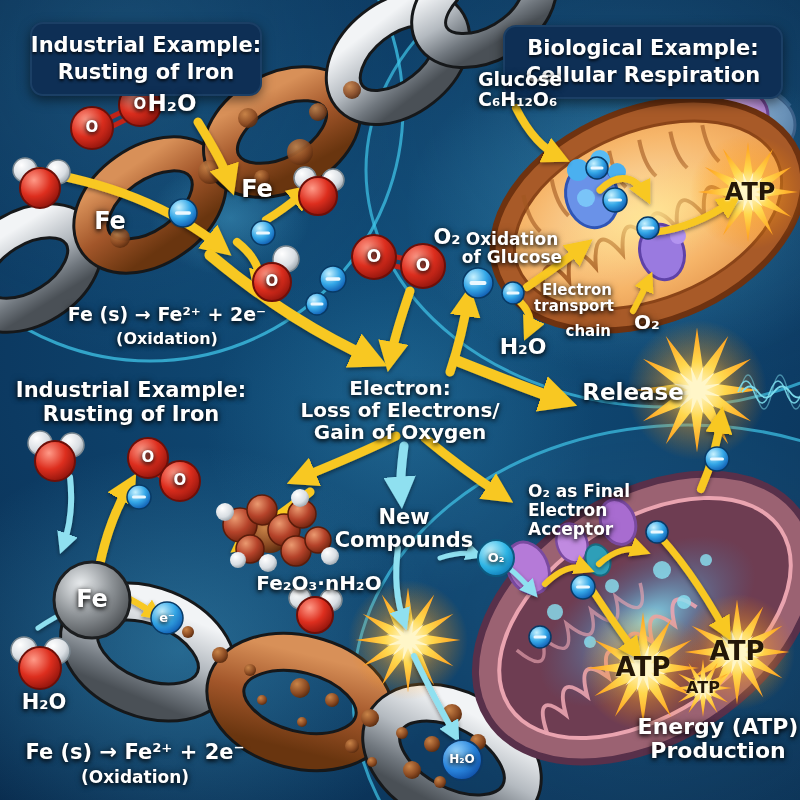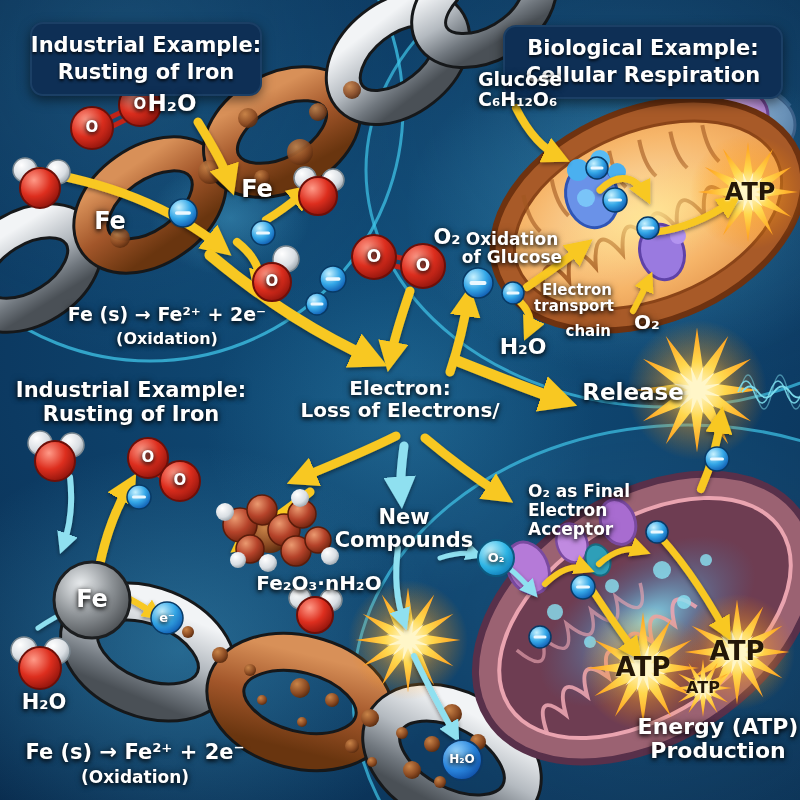--- a/index.html
+++ b/index.html
@@ -497,6 +497,7 @@
 <div class="lbl" style="left:423px;top:266px;font-size:17px;">O</div>
 <div class="lbl" style="left:400px;top:388px;font-size:20px;">Electron:</div>
 <div class="lbl" style="left:400px;top:410px;font-size:20px;">Loss of Electrons/</div>
+<div class="lbl" style="left:400px;top:432px;font-size:20px;">Gain of Oxygen</div>
 <div class="lbl" style="left:633px;top:392px;font-size:23px;">Release</div>
 <div class="lbl" style="left:404px;top:517px;font-size:21px;">New</div>
 <div class="lbl" style="left:404px;top:540px;font-size:21px;">Compounds</div>

